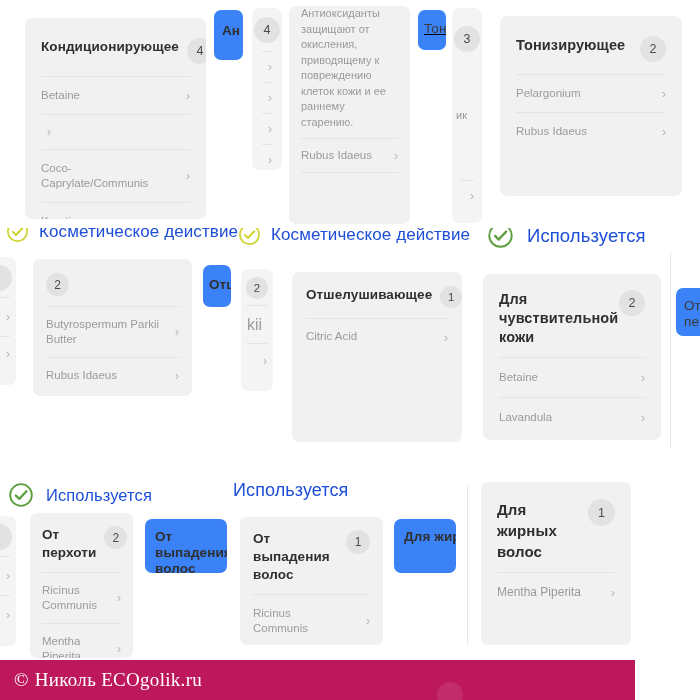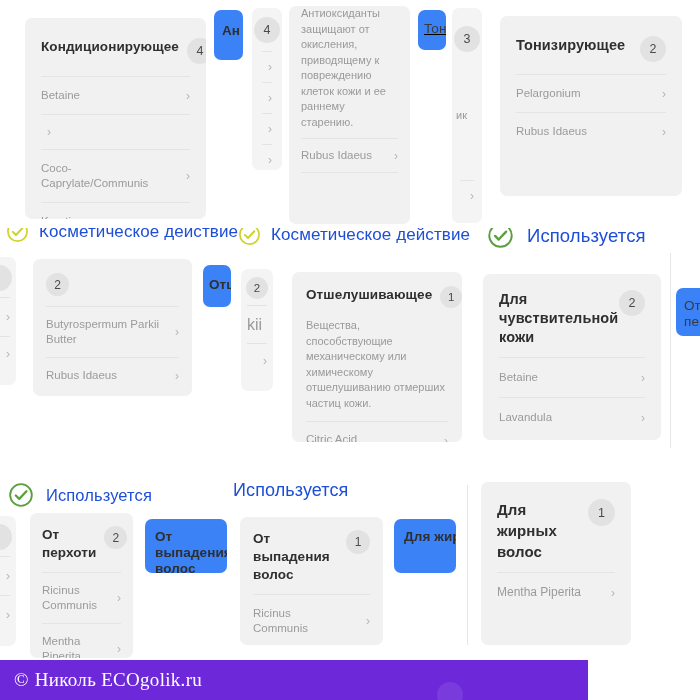--- a/index.html
+++ b/index.html
@@ -270,7 +270,6 @@
         <div class="c-title">Отшелушивающее</div>
         <div class="badge" style="width:22px;height:22px;font-size:11.5px;">1</div>
       </div>
-      <div class="c-desc" style="padding:0 14px 10px 14px;">Вещества, способствующие механическому или химическому отшелушиванию отмерших частиц кожи.</div>
       <div class="rows">
         <div class="row" style="margin:0 14px;padding:10px 0;align-items:flex-end;">
           <span>Citric Acid</span>

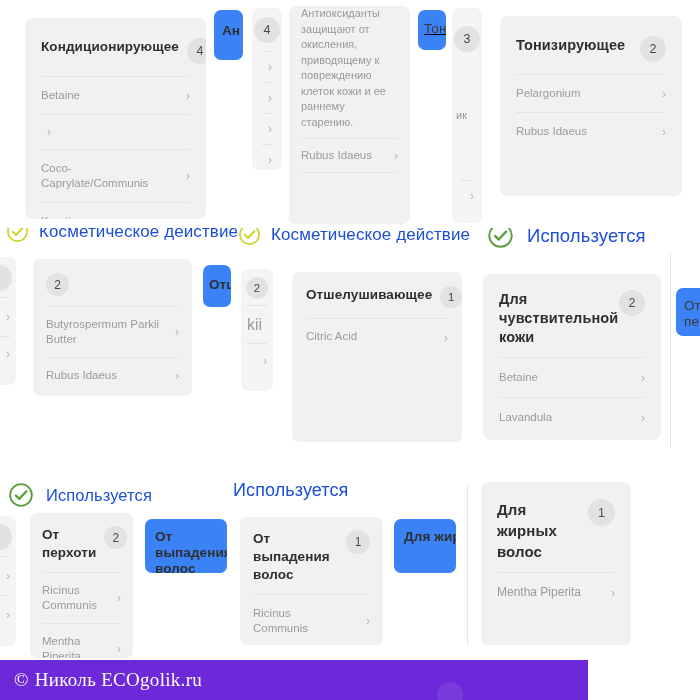--- a/index.html
+++ b/index.html
@@ -69,8 +69,8 @@
 
   
   #footer{
-    position:absolute;left:0;bottom:0;width:588px;height:40px;
-    background:#6d28d9;
+    position:absolute;left:0;bottom:0;width:635px;height:40px;
+    background:#be185d;
   }
   #footer .credit{
     position:absolute;left:14px;top:9px;

